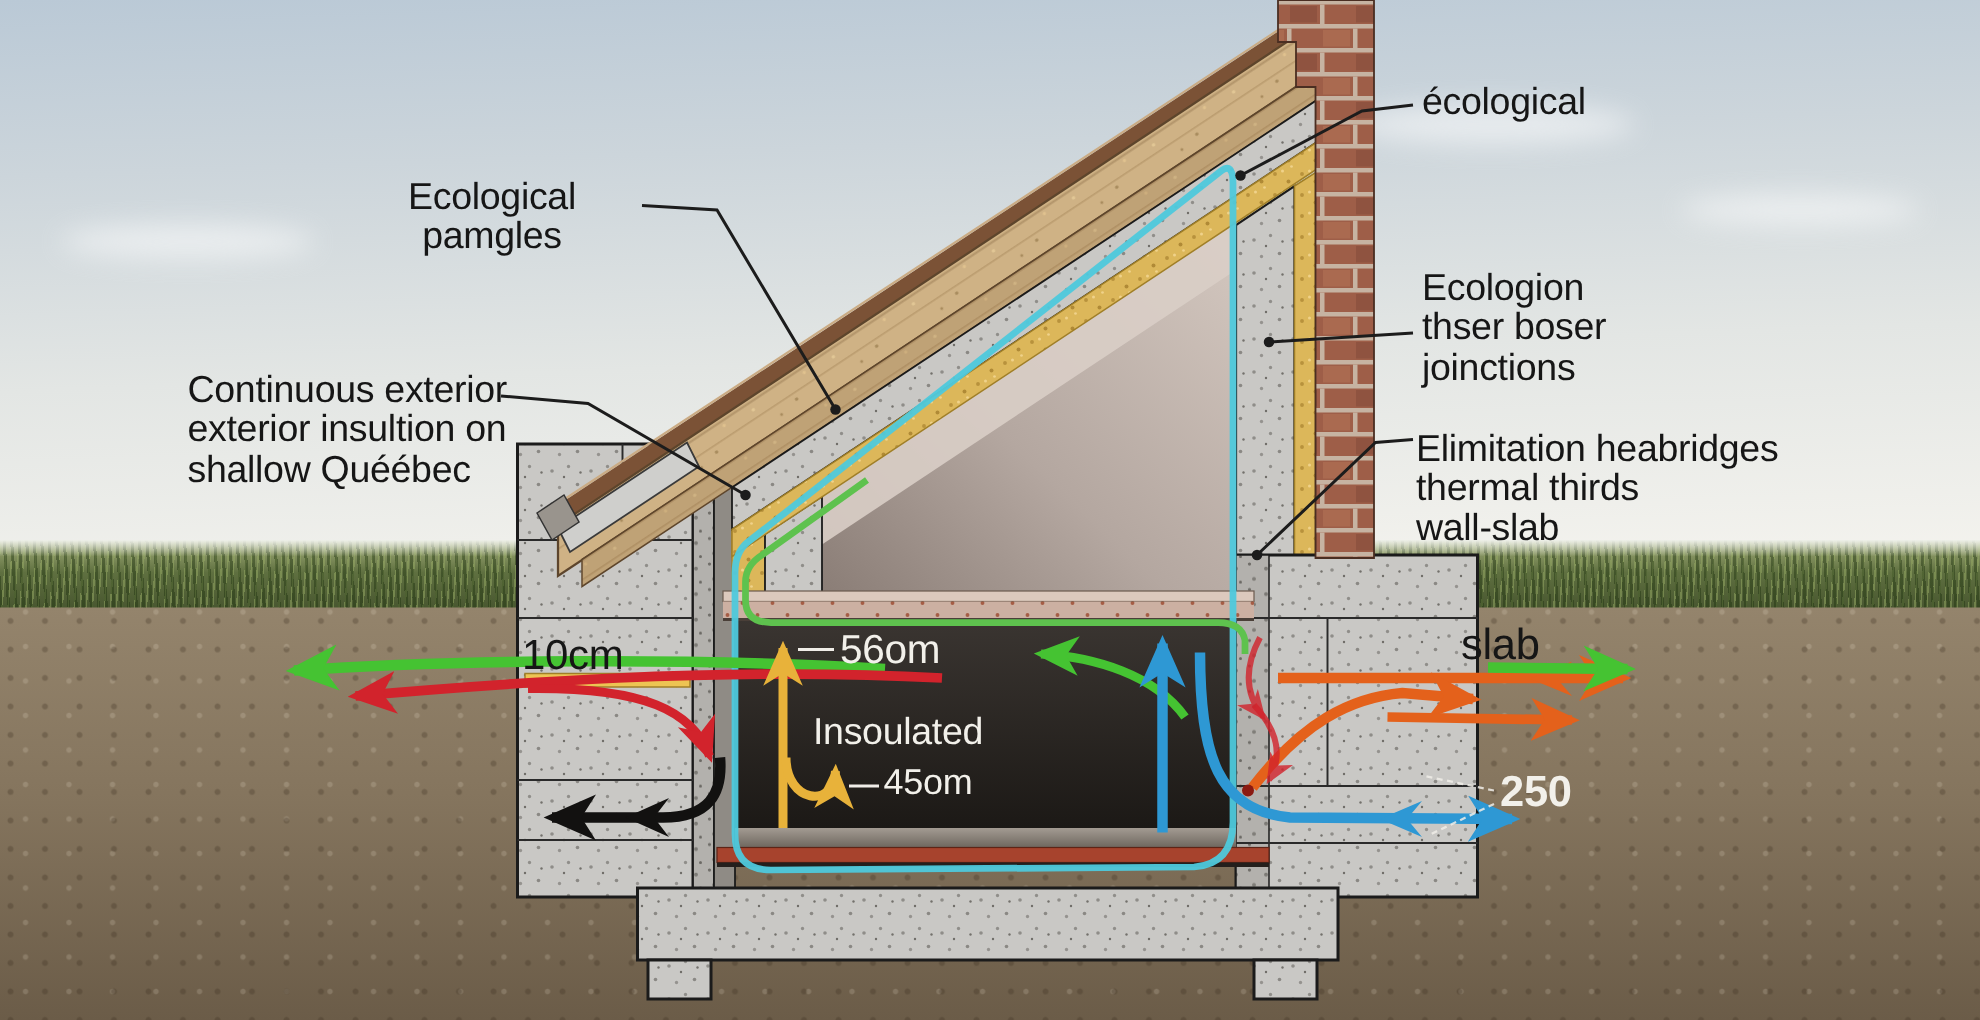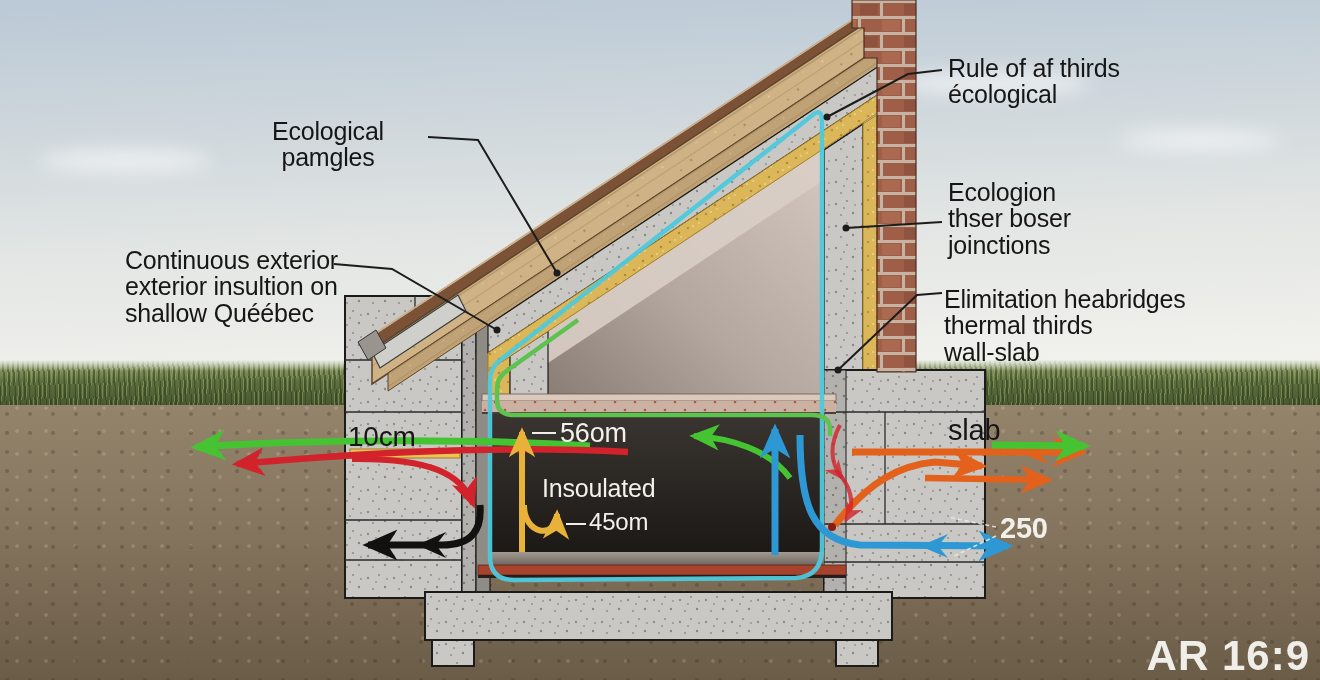--- a/index.html
+++ b/index.html
@@ -238,7 +238,6 @@
     <span>pamgles</span>
   </div>
   <div class="lbl" style="left:948px;top:55px;">
-    <span>Rule of af thirds</span>
     <span>écological</span>
   </div>
   <div class="lbl" style="left:125px;top:247px;">

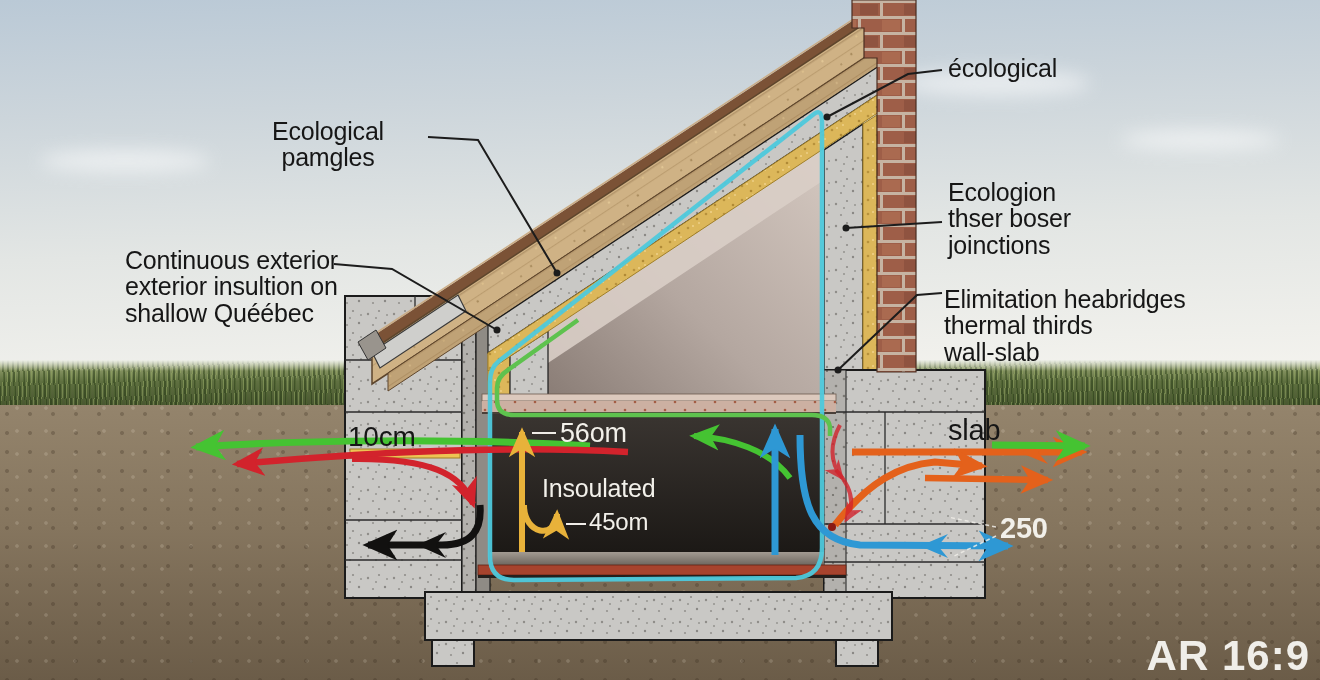--- a/index.html
+++ b/index.html
@@ -260,7 +260,7 @@
   <div class="lbl dim white" style="left:560px;top:419px;">56om</div>
   <div class="lbl white" style="left:542px;top:475px;">Insoulated</div>
   <div class="lbl white" style="left:589px;top:509px;font-size:24px;">45om</div>
-  <div class="lbl" style="left:948px;top:415px;font-size:29px;">slab</div>
+  <div class="lbl" style="left:974px;top:415px;font-size:29px;">slab</div>
   <div class="lbl white" style="left:1000px;top:513px;font-size:29px;font-weight:bold;">250</div>
 
   <div class="watermark">AR 16:9</div>

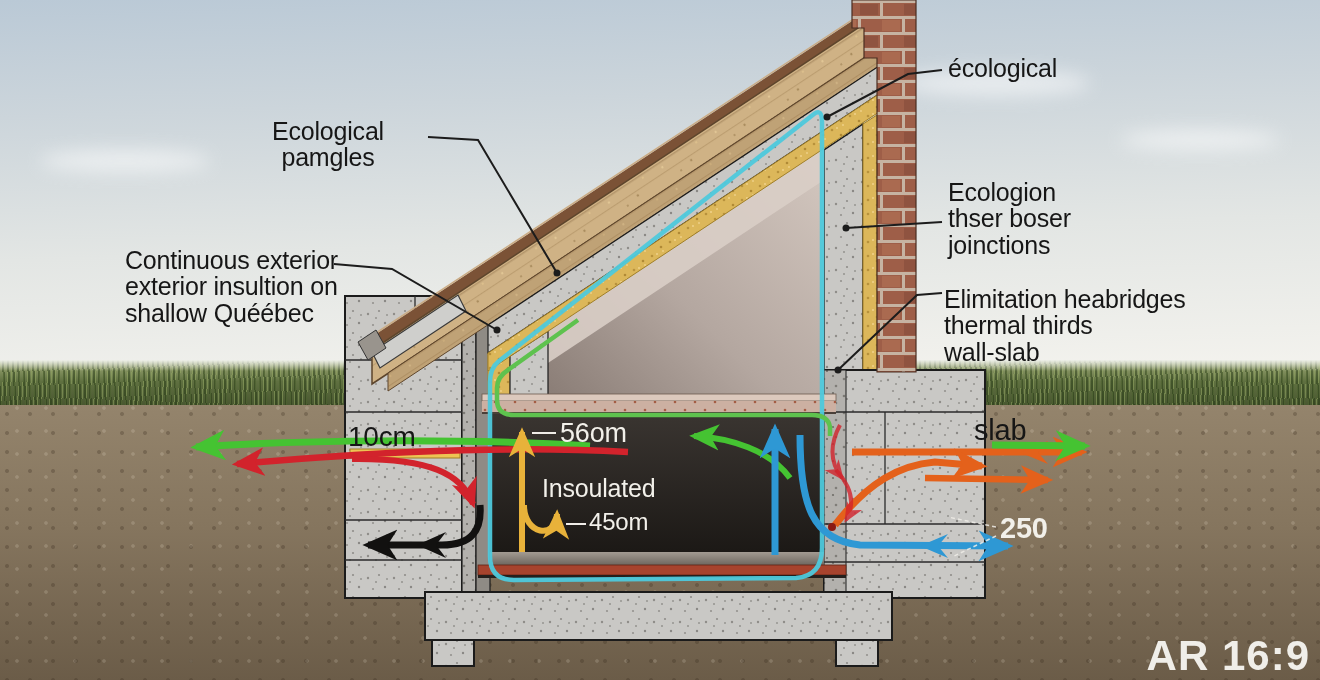--- a/index.html
+++ b/index.html
@@ -263,7 +263,6 @@
   <div class="lbl" style="left:974px;top:415px;font-size:29px;">slab</div>
   <div class="lbl white" style="left:1000px;top:513px;font-size:29px;font-weight:bold;">250</div>
 
-  <div class="watermark">AR 16:9</div>
 </div>
 
 </body></html>

